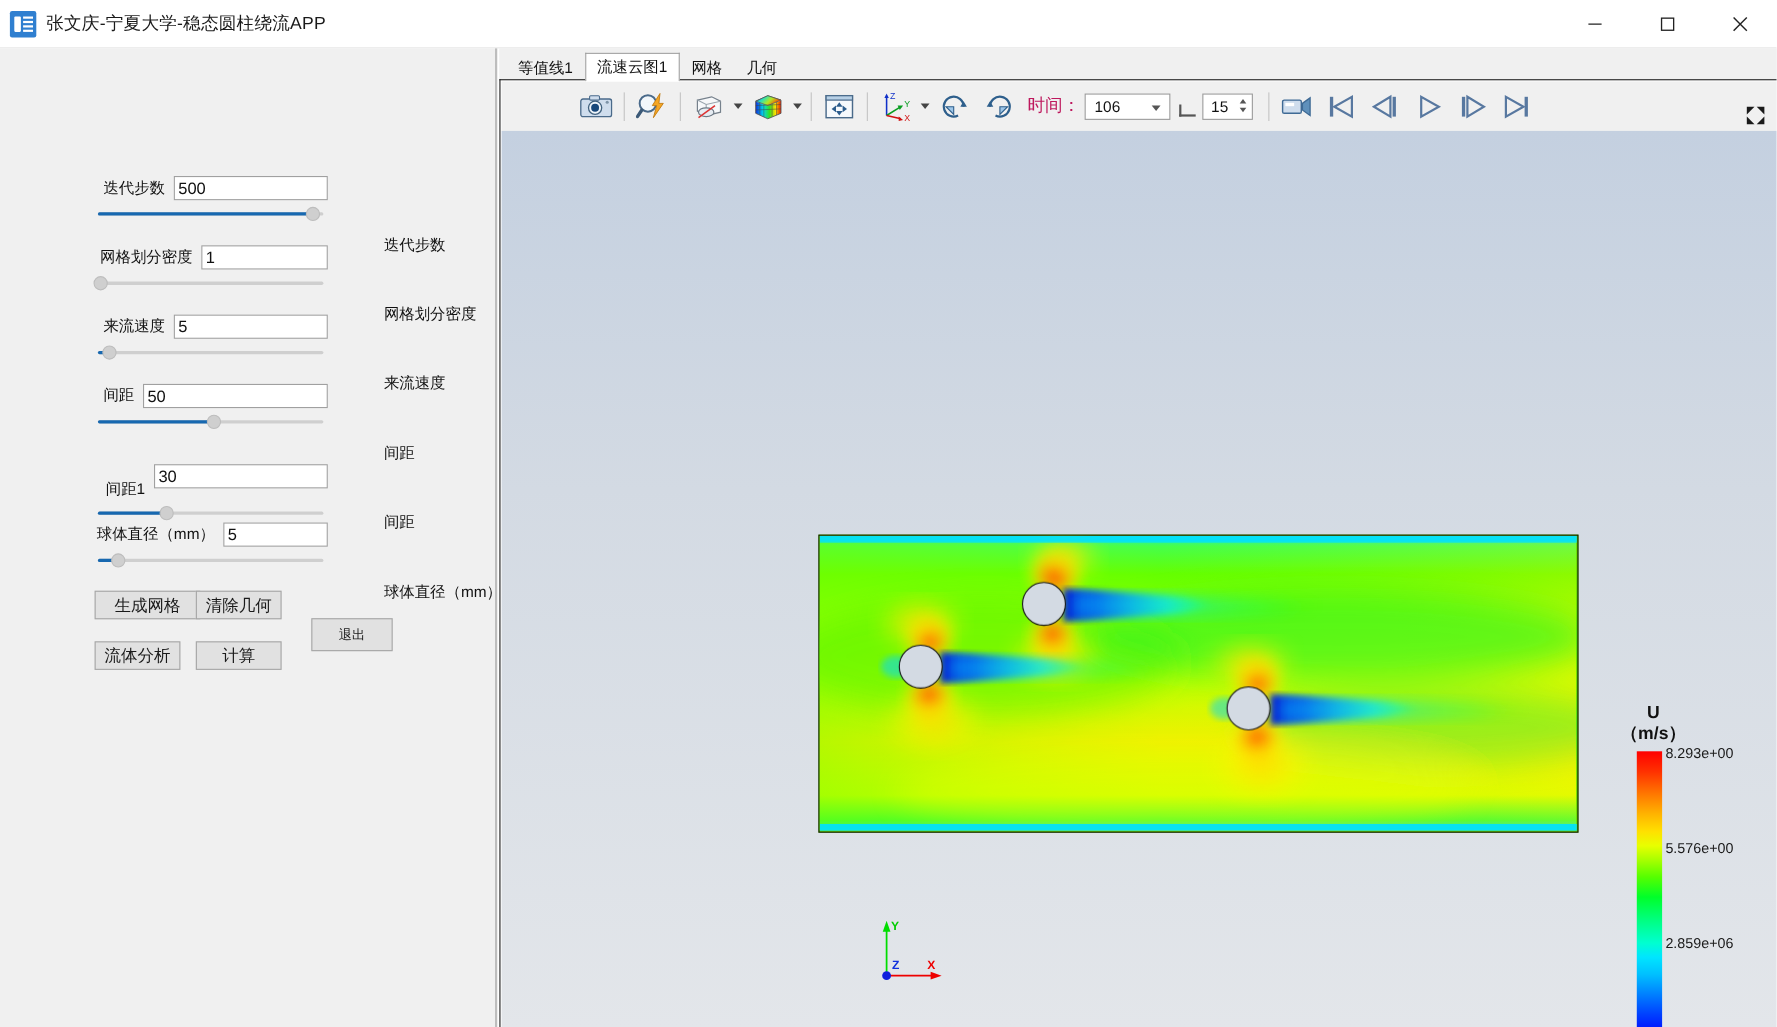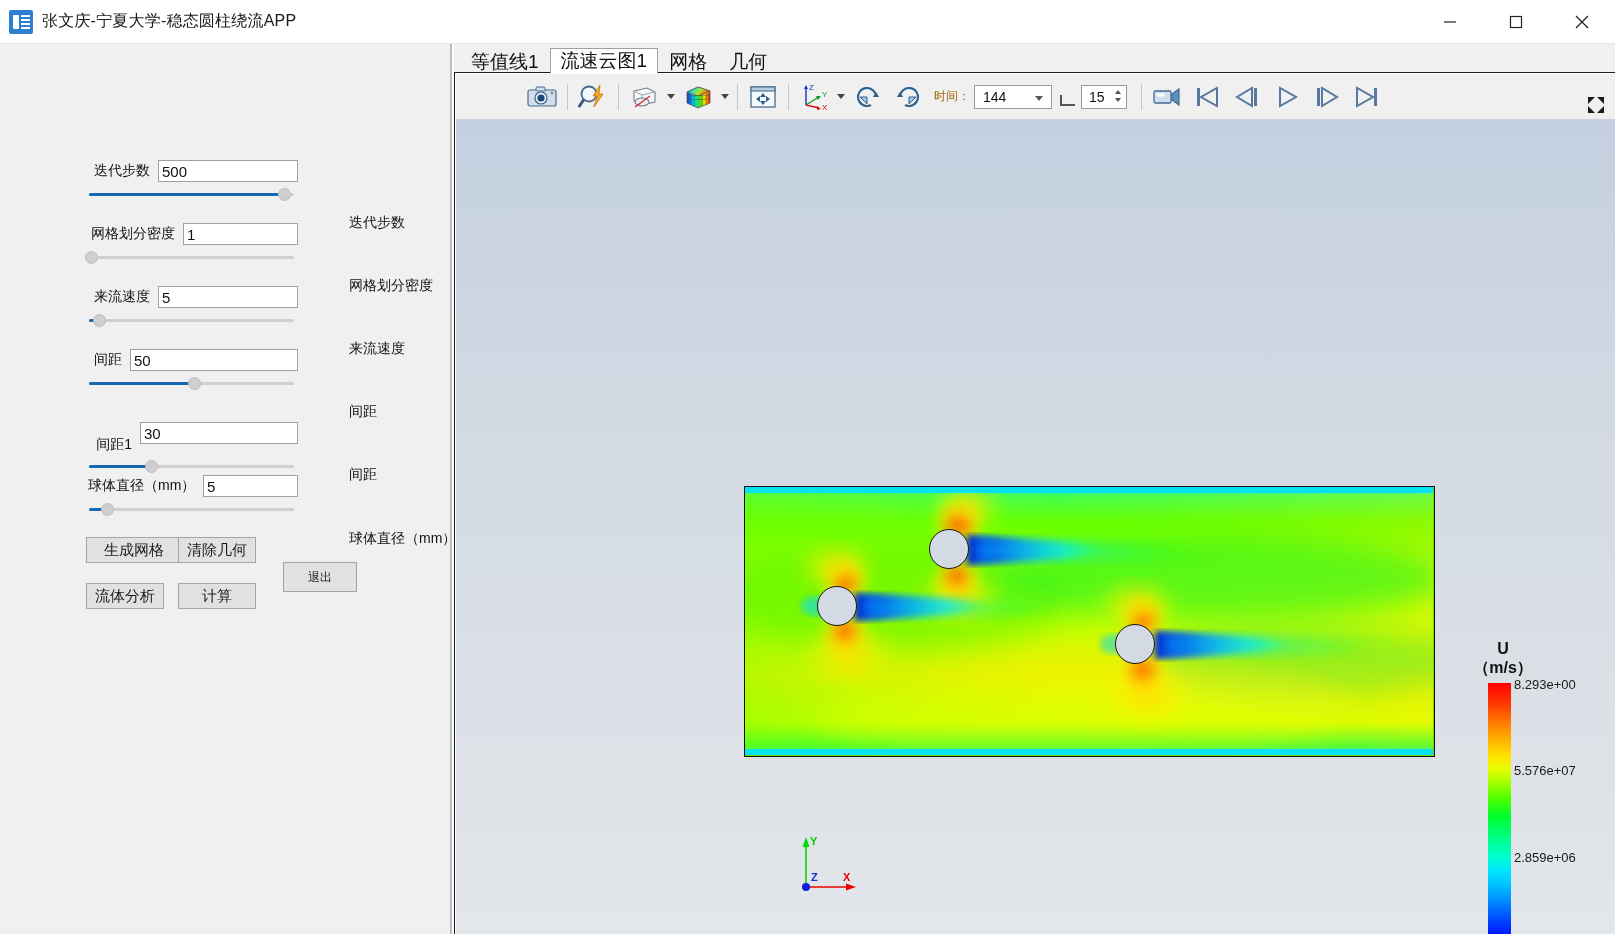--- a/index.html
+++ b/index.html
@@ -105,7 +105,7 @@
     background: #f0f0f0;
   }
   .tab {
-    height: 26px; padding: 0 10px; font-size: 19px; color: #111;
+    height: 26px; padding: 0 10px; font-size: 14px; color: #111;
     display: flex; align-items: center; justify-content: center;
     background: transparent; border: 1px solid transparent;
     border-bottom: none; position: relative; top: 1px;

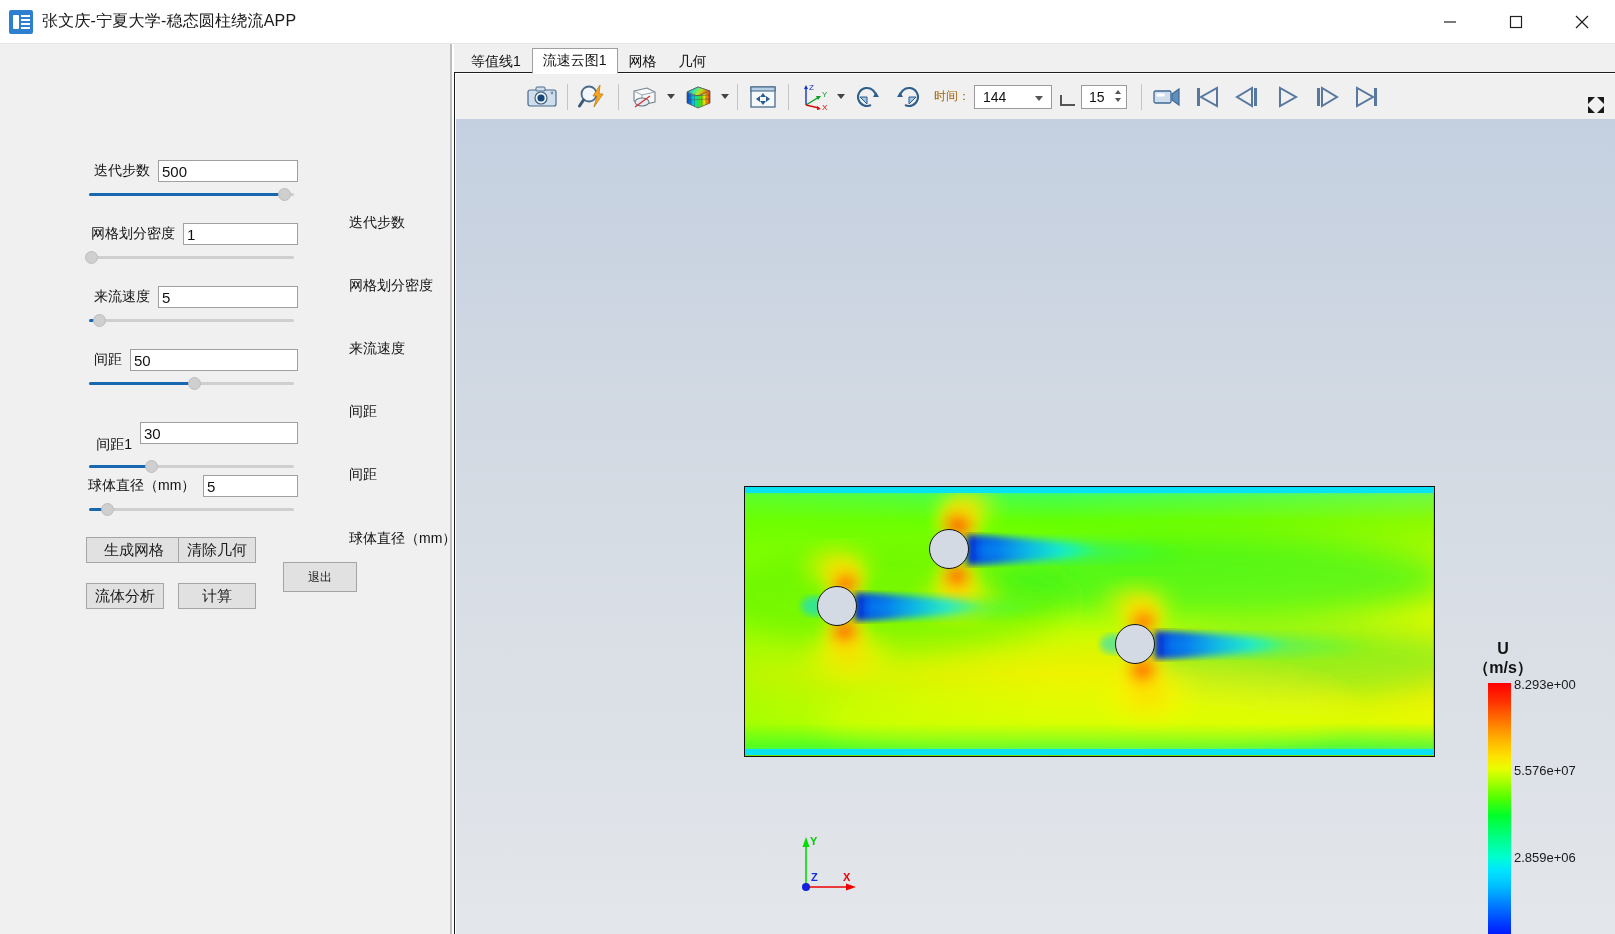--- a/index.html
+++ b/index.html
@@ -149,7 +149,7 @@
     border-right: 4px solid transparent;
     border-top: 5px solid #444;
   }
-  .tlabel { font-size: 12px; color: #a16207; margin: 0 4px 0 6px; white-space: nowrap; }
+  .tlabel { font-size: 16px; color: #be185d; margin: 0 4px 0 6px; white-space: nowrap; }
   .combo {
     width: 78px; height: 24px; border: 1px solid #9a9a9a; background: #fff;
     display: flex; align-items: center; position: relative;

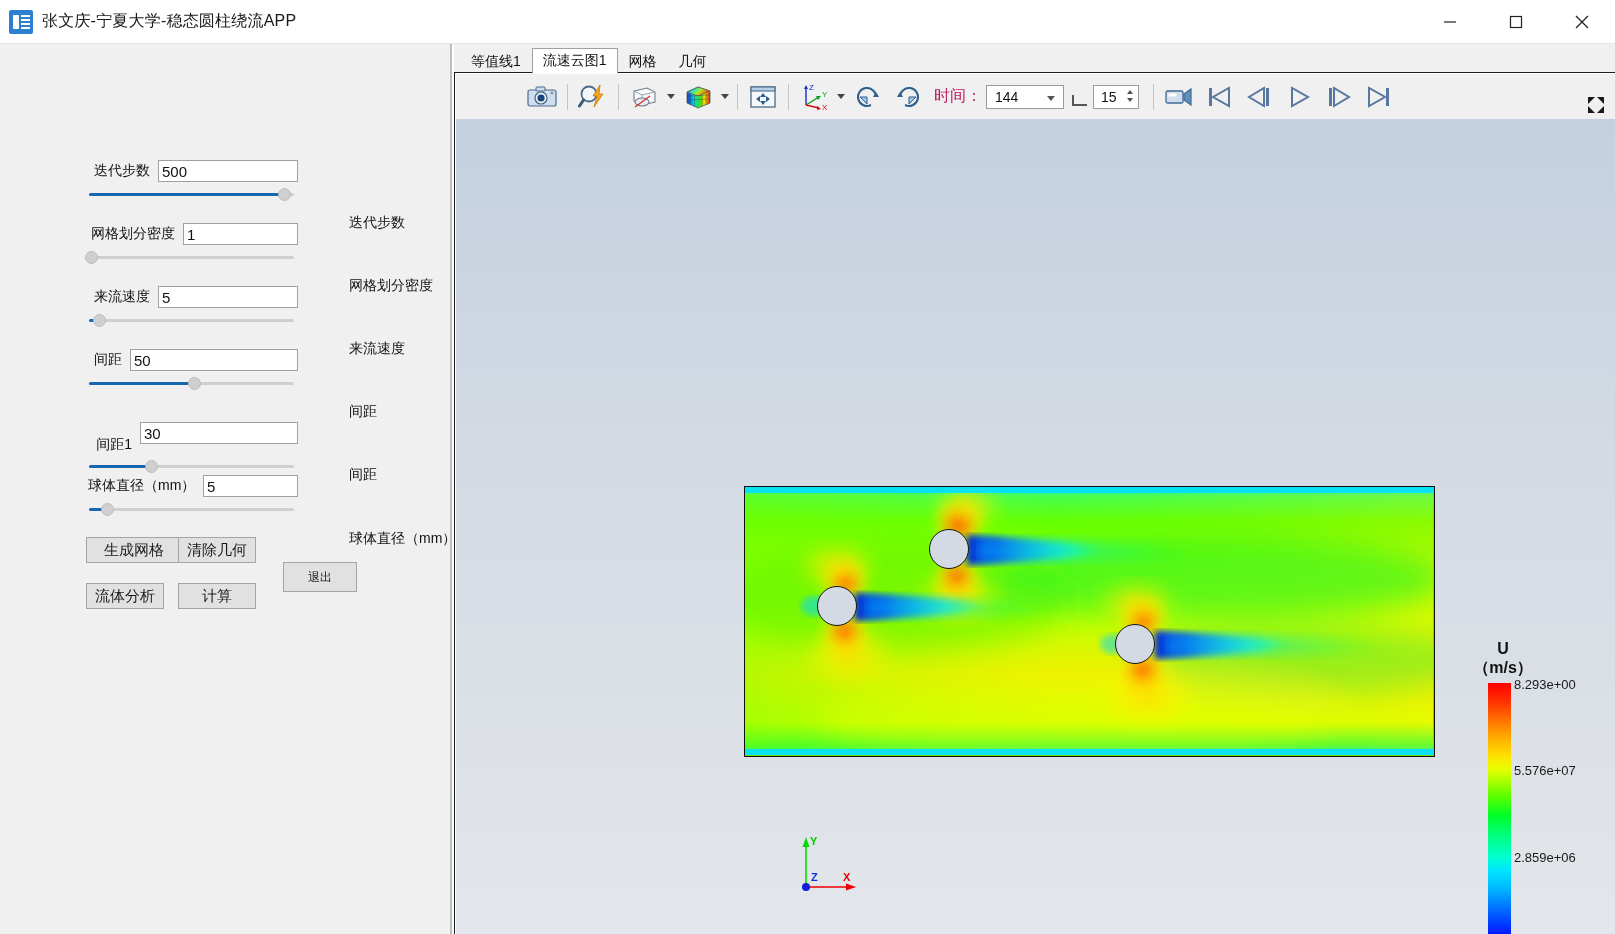--- a/index.html
+++ b/index.html
@@ -471,7 +471,7 @@
 
       <div class="tlabel">时间：</div>
       <div class="combo">
-        <span>144</span>
+        <span>106</span>
         <span class="cb-arrow"></span>
       </div>
       <div class="littlebox"></div>

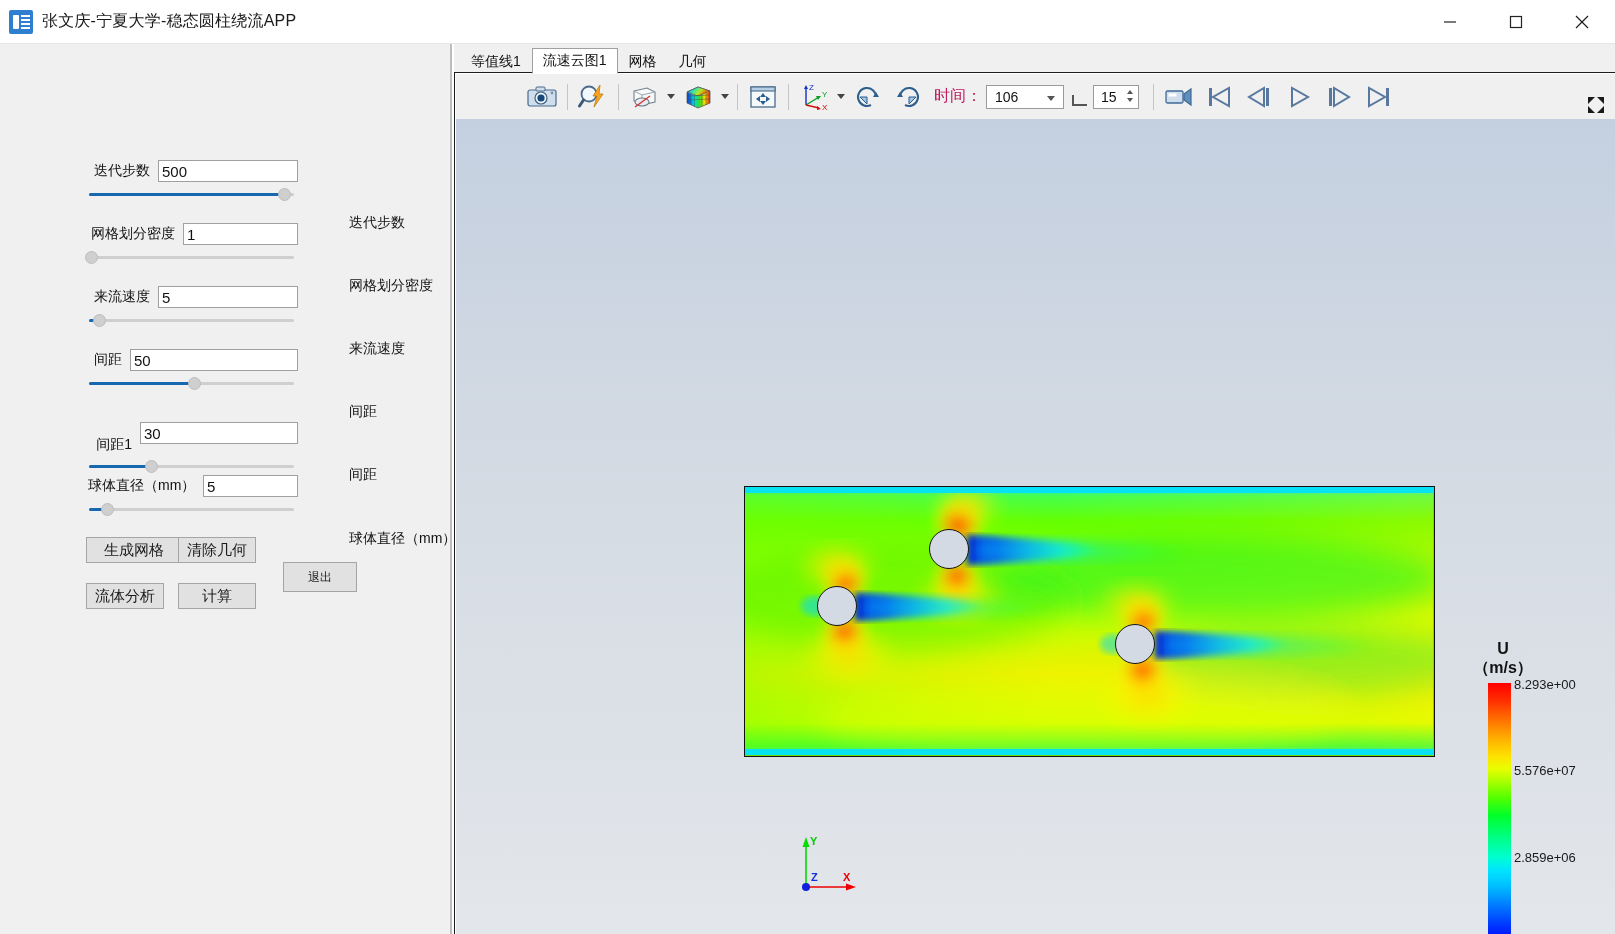--- a/index.html
+++ b/index.html
@@ -666,7 +666,7 @@
         <div id="cb-body" style="height:270px;">
           <div id="cb-bar"></div>
           <div class="cb-tick" style="top:-6px;">8.293e+00</div>
-          <div class="cb-tick" style="top:80px;">5.576e+07</div>
+          <div class="cb-tick" style="top:80px;">5.576e+00</div>
           <div class="cb-tick" style="top:167px;">2.859e+06</div>
 
         </div>

